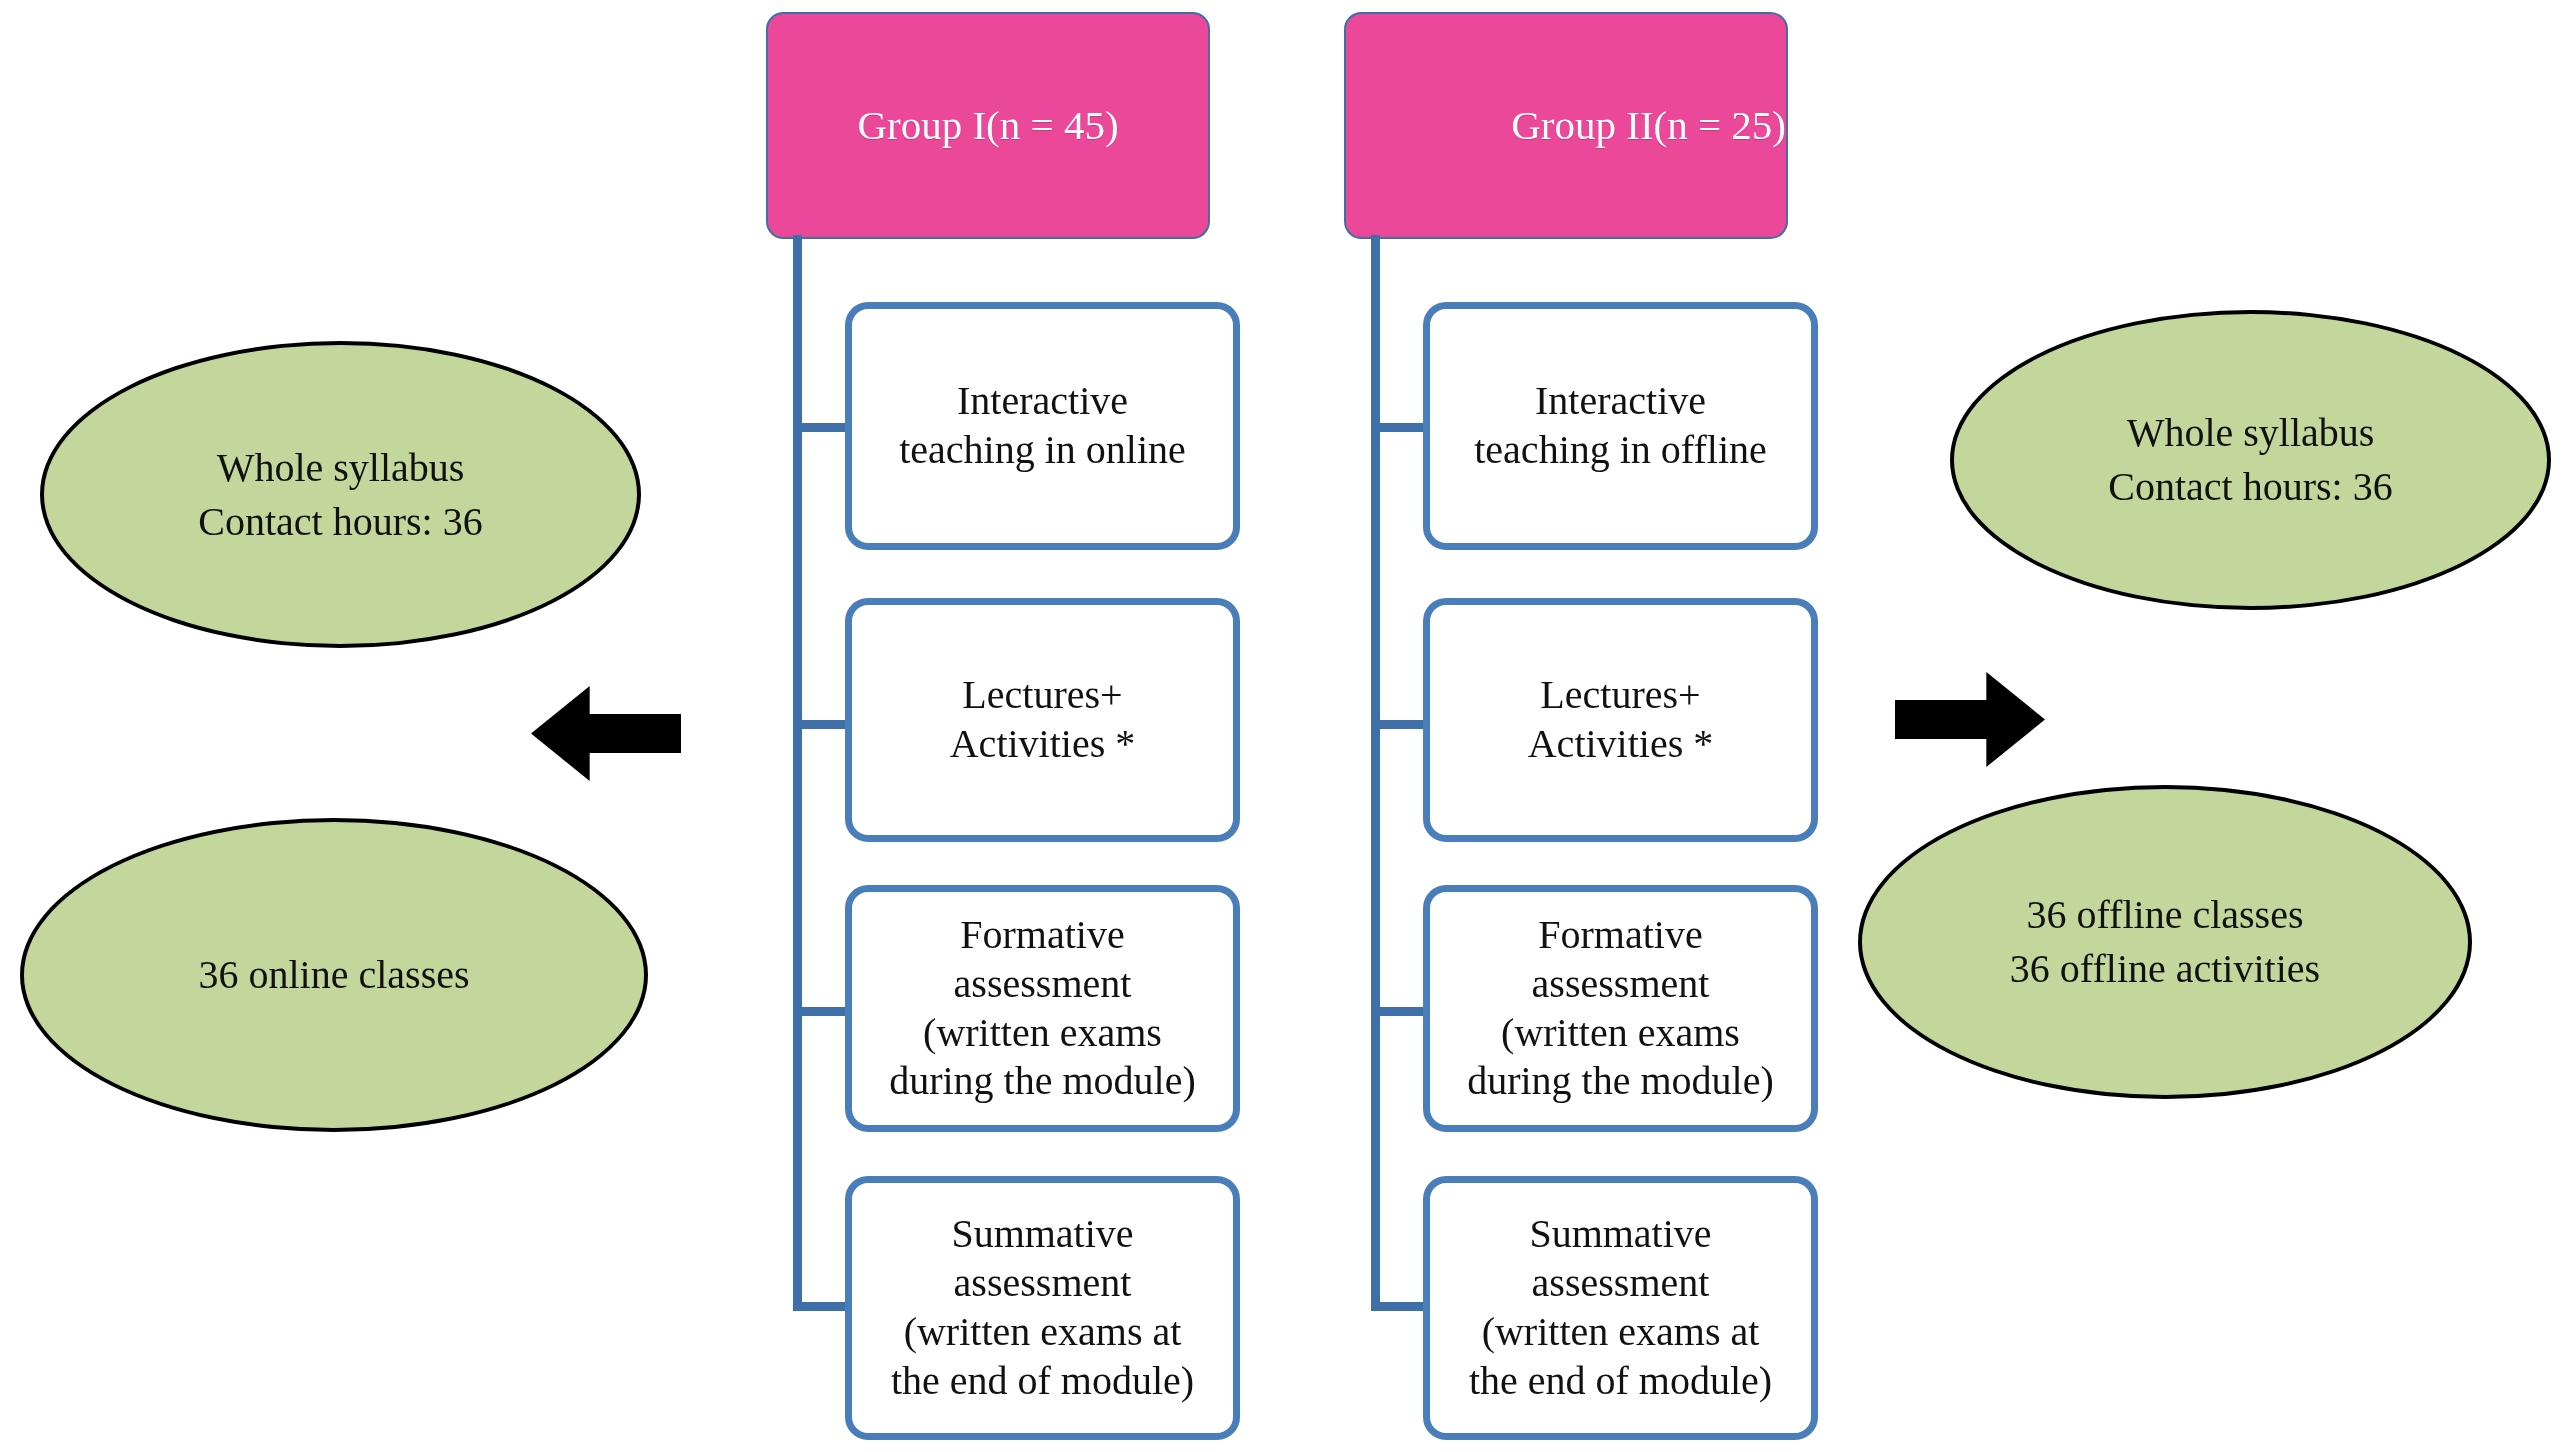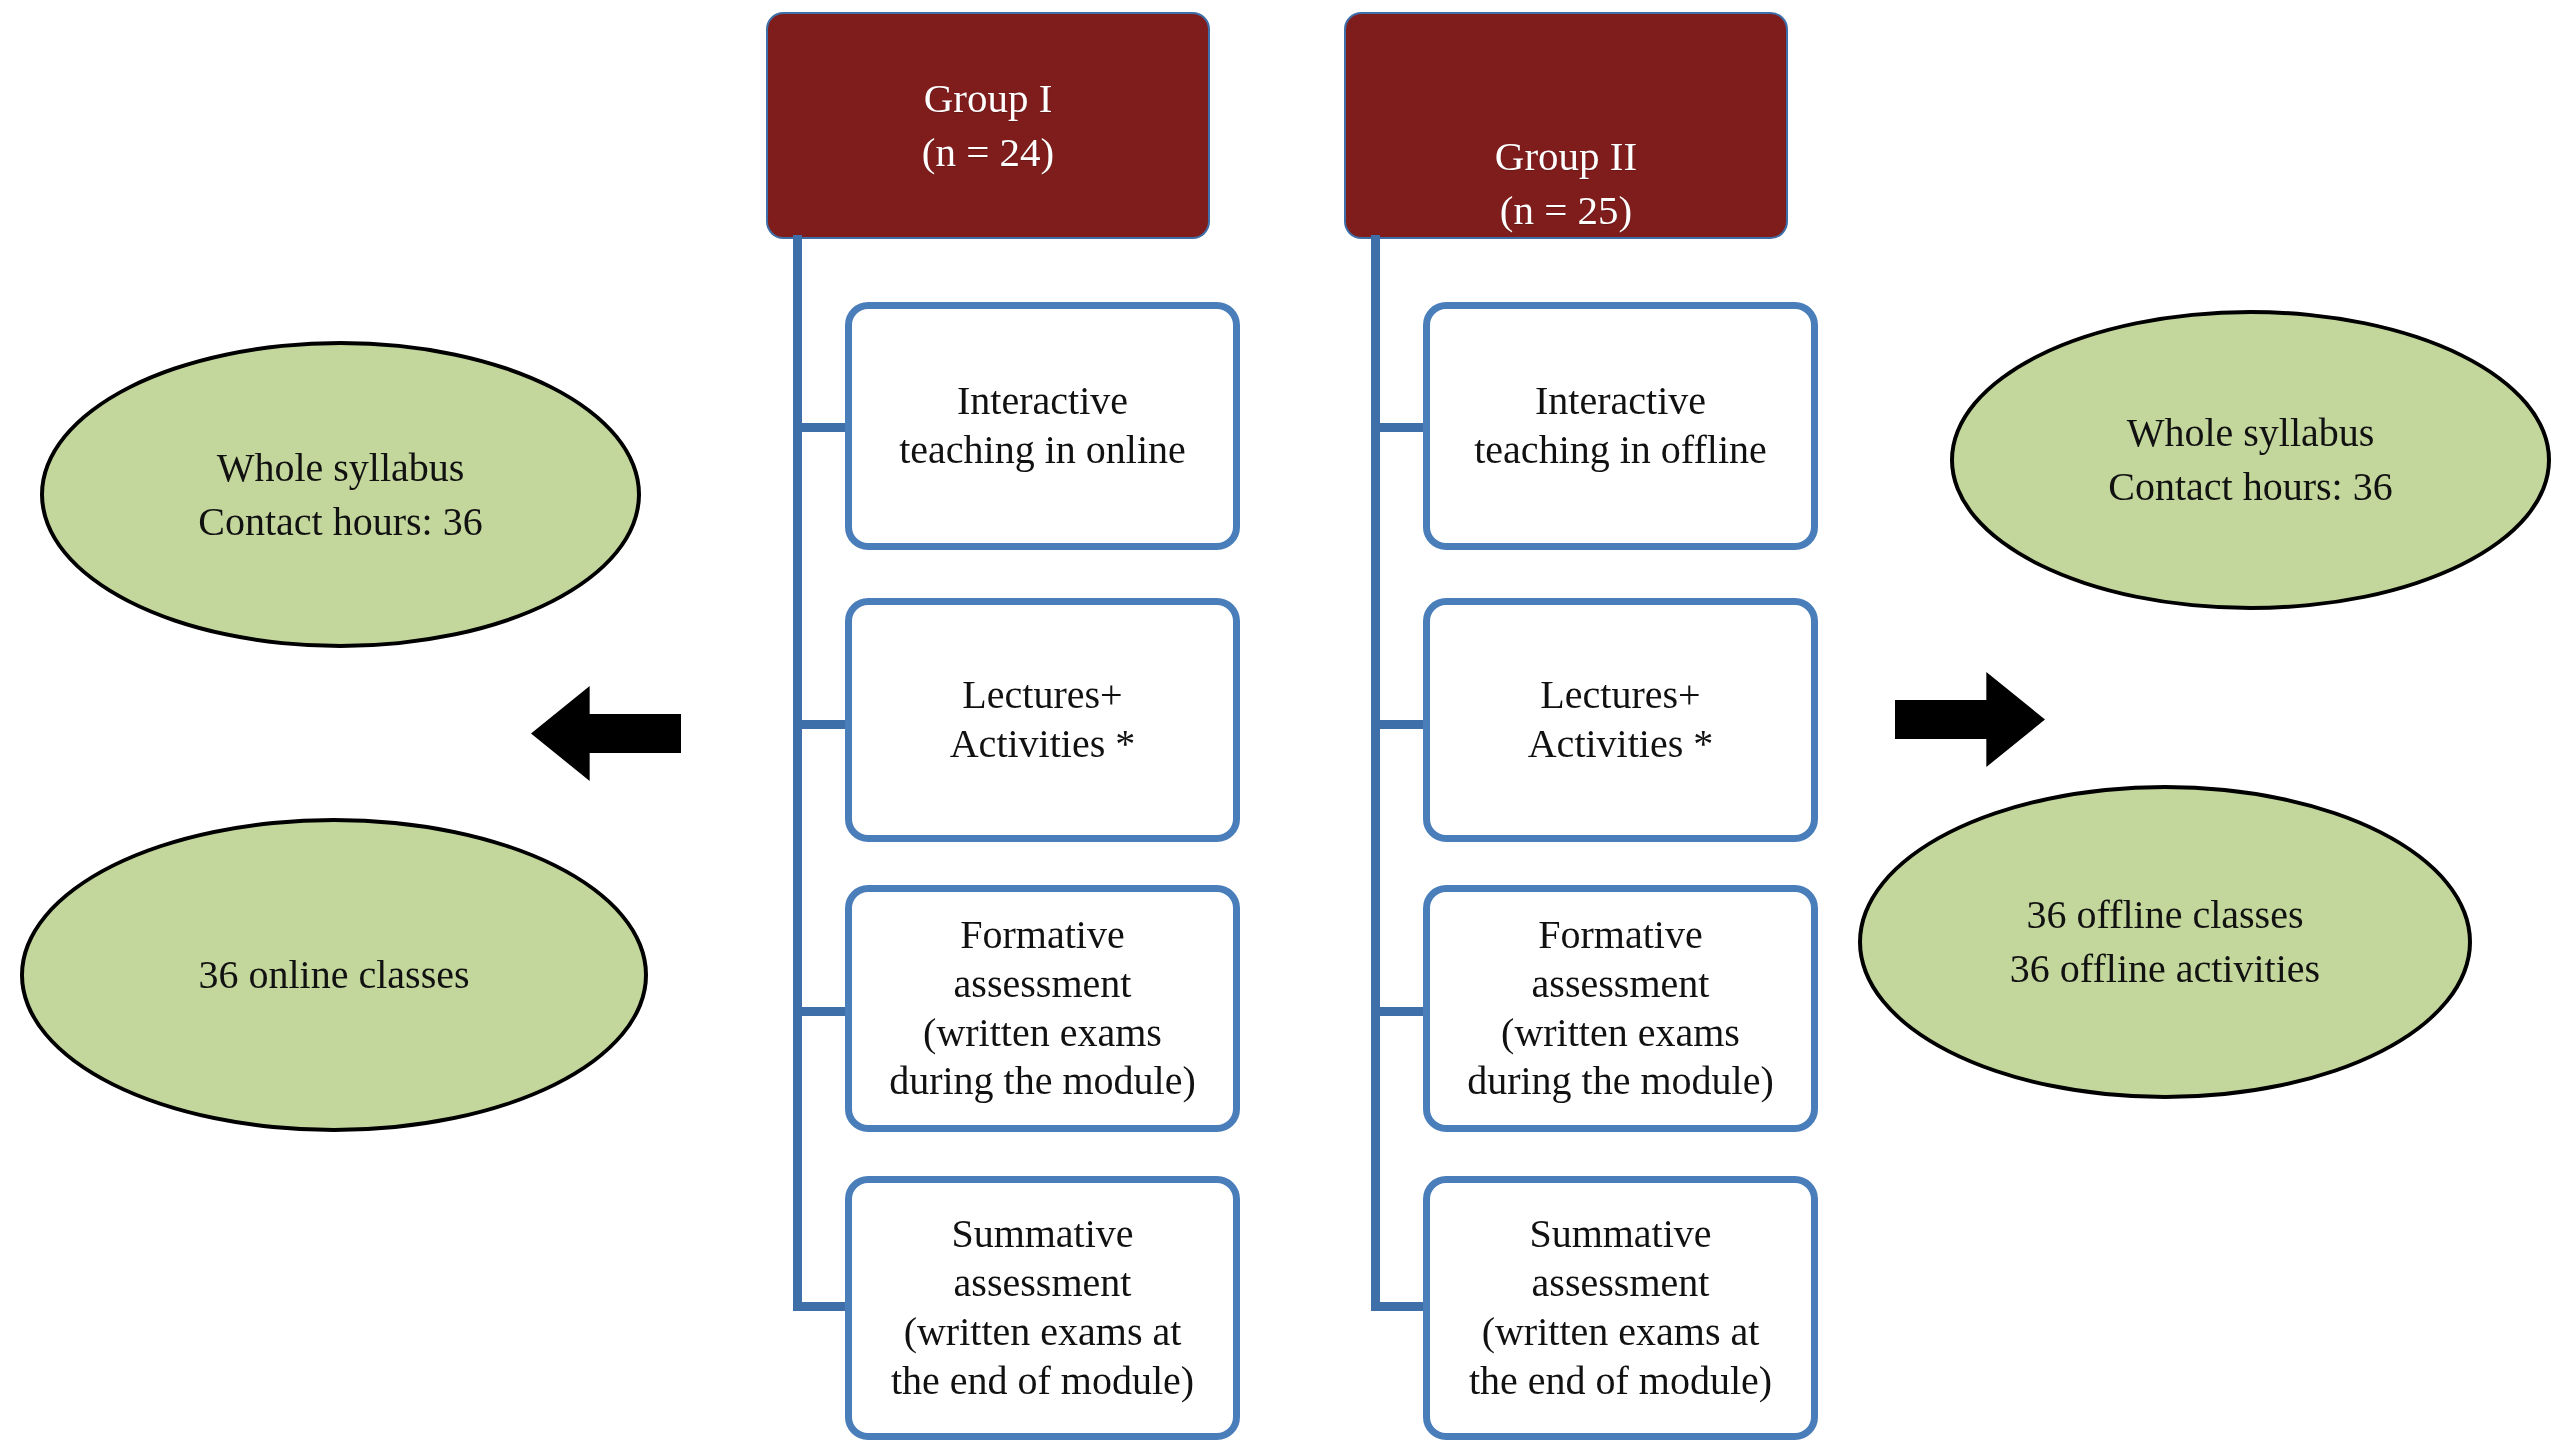--- a/index.html
+++ b/index.html
@@ -21,12 +21,11 @@
   .group-box {
     position: absolute;
     box-sizing: border-box;
-    background: #7f1d1d;
+    background: #ec4899;
     border: 2.7px solid #3f6fa8;
     border-radius: 17.4px;
     color: #ffffff;
     display: flex;
-    flex-direction: column;
     align-items: center;
     justify-content: center;
     line-height: 1.30;

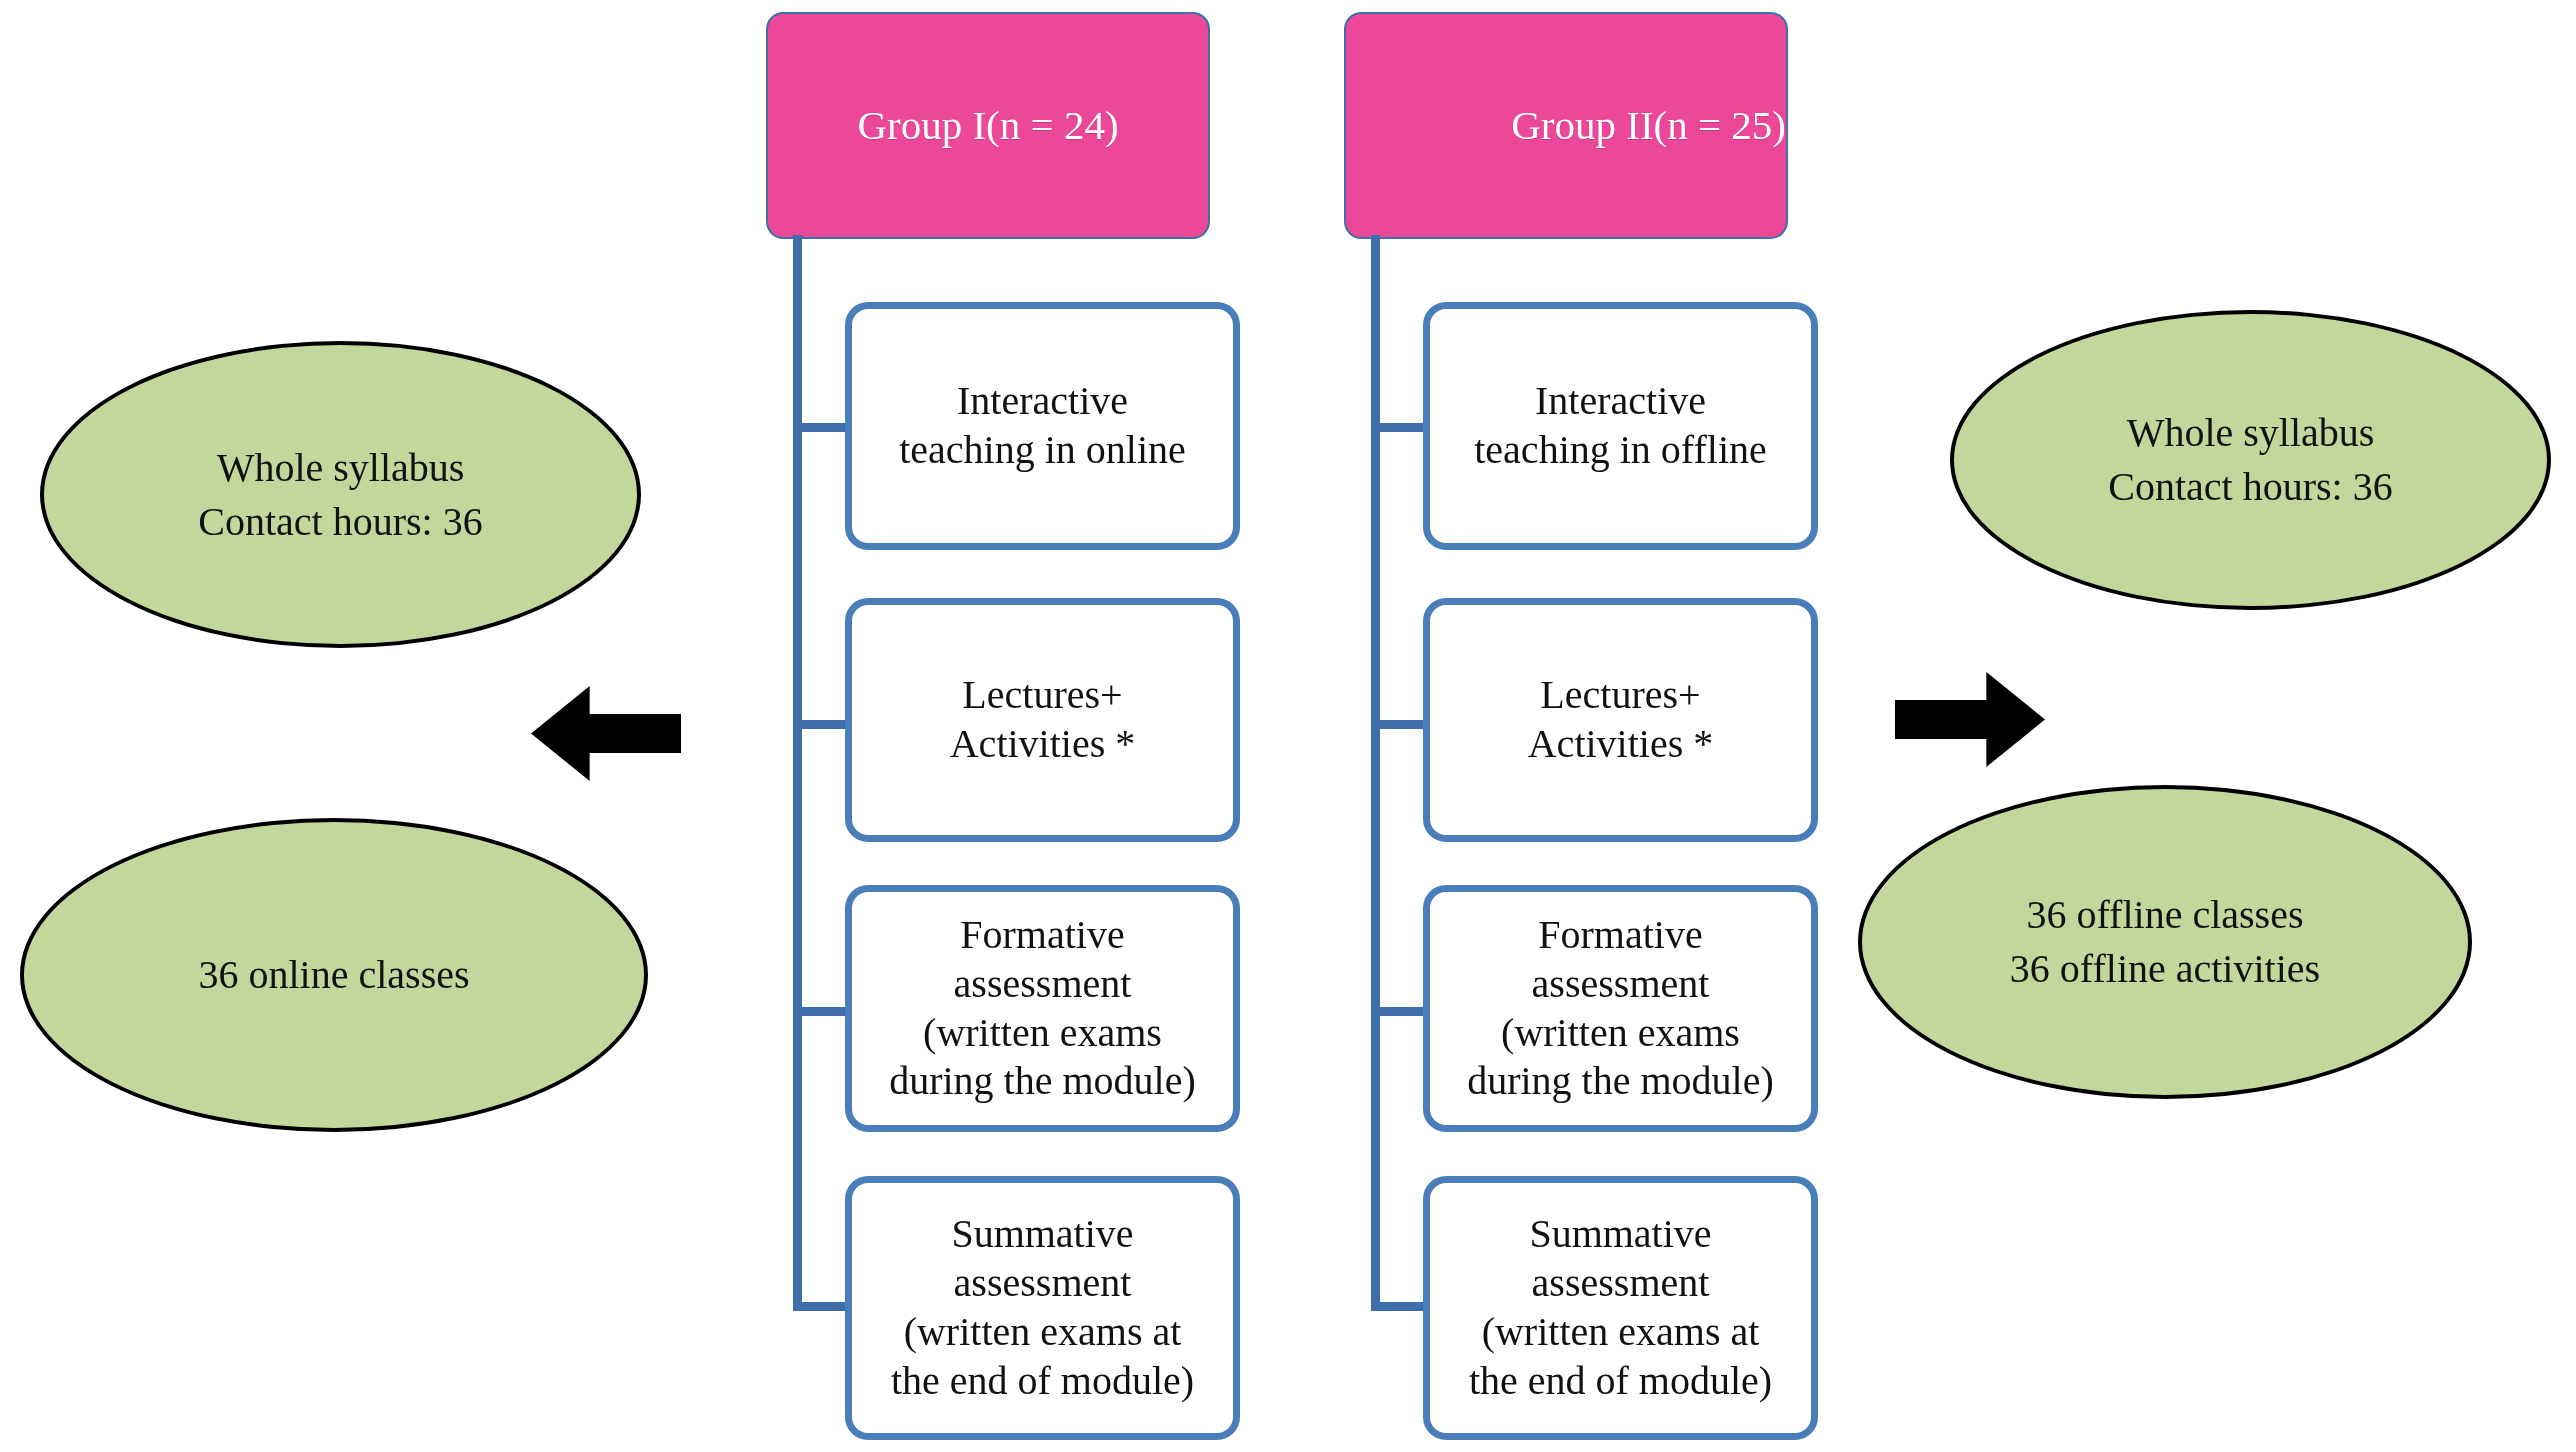--- a/index.html
+++ b/index.html
@@ -109,7 +109,7 @@
 
   <div class="group-box" style="left:766px; top:12px; width:444px; height:227px;">
     <span class="ln">Group I</span>
-    <span class="ln">(n = 24)</span>
+    <span class="ln">(n = 45)</span>
   </div>
 
   <div class="trunk" style="left:793px; top:235px; height:1075px;"></div>

